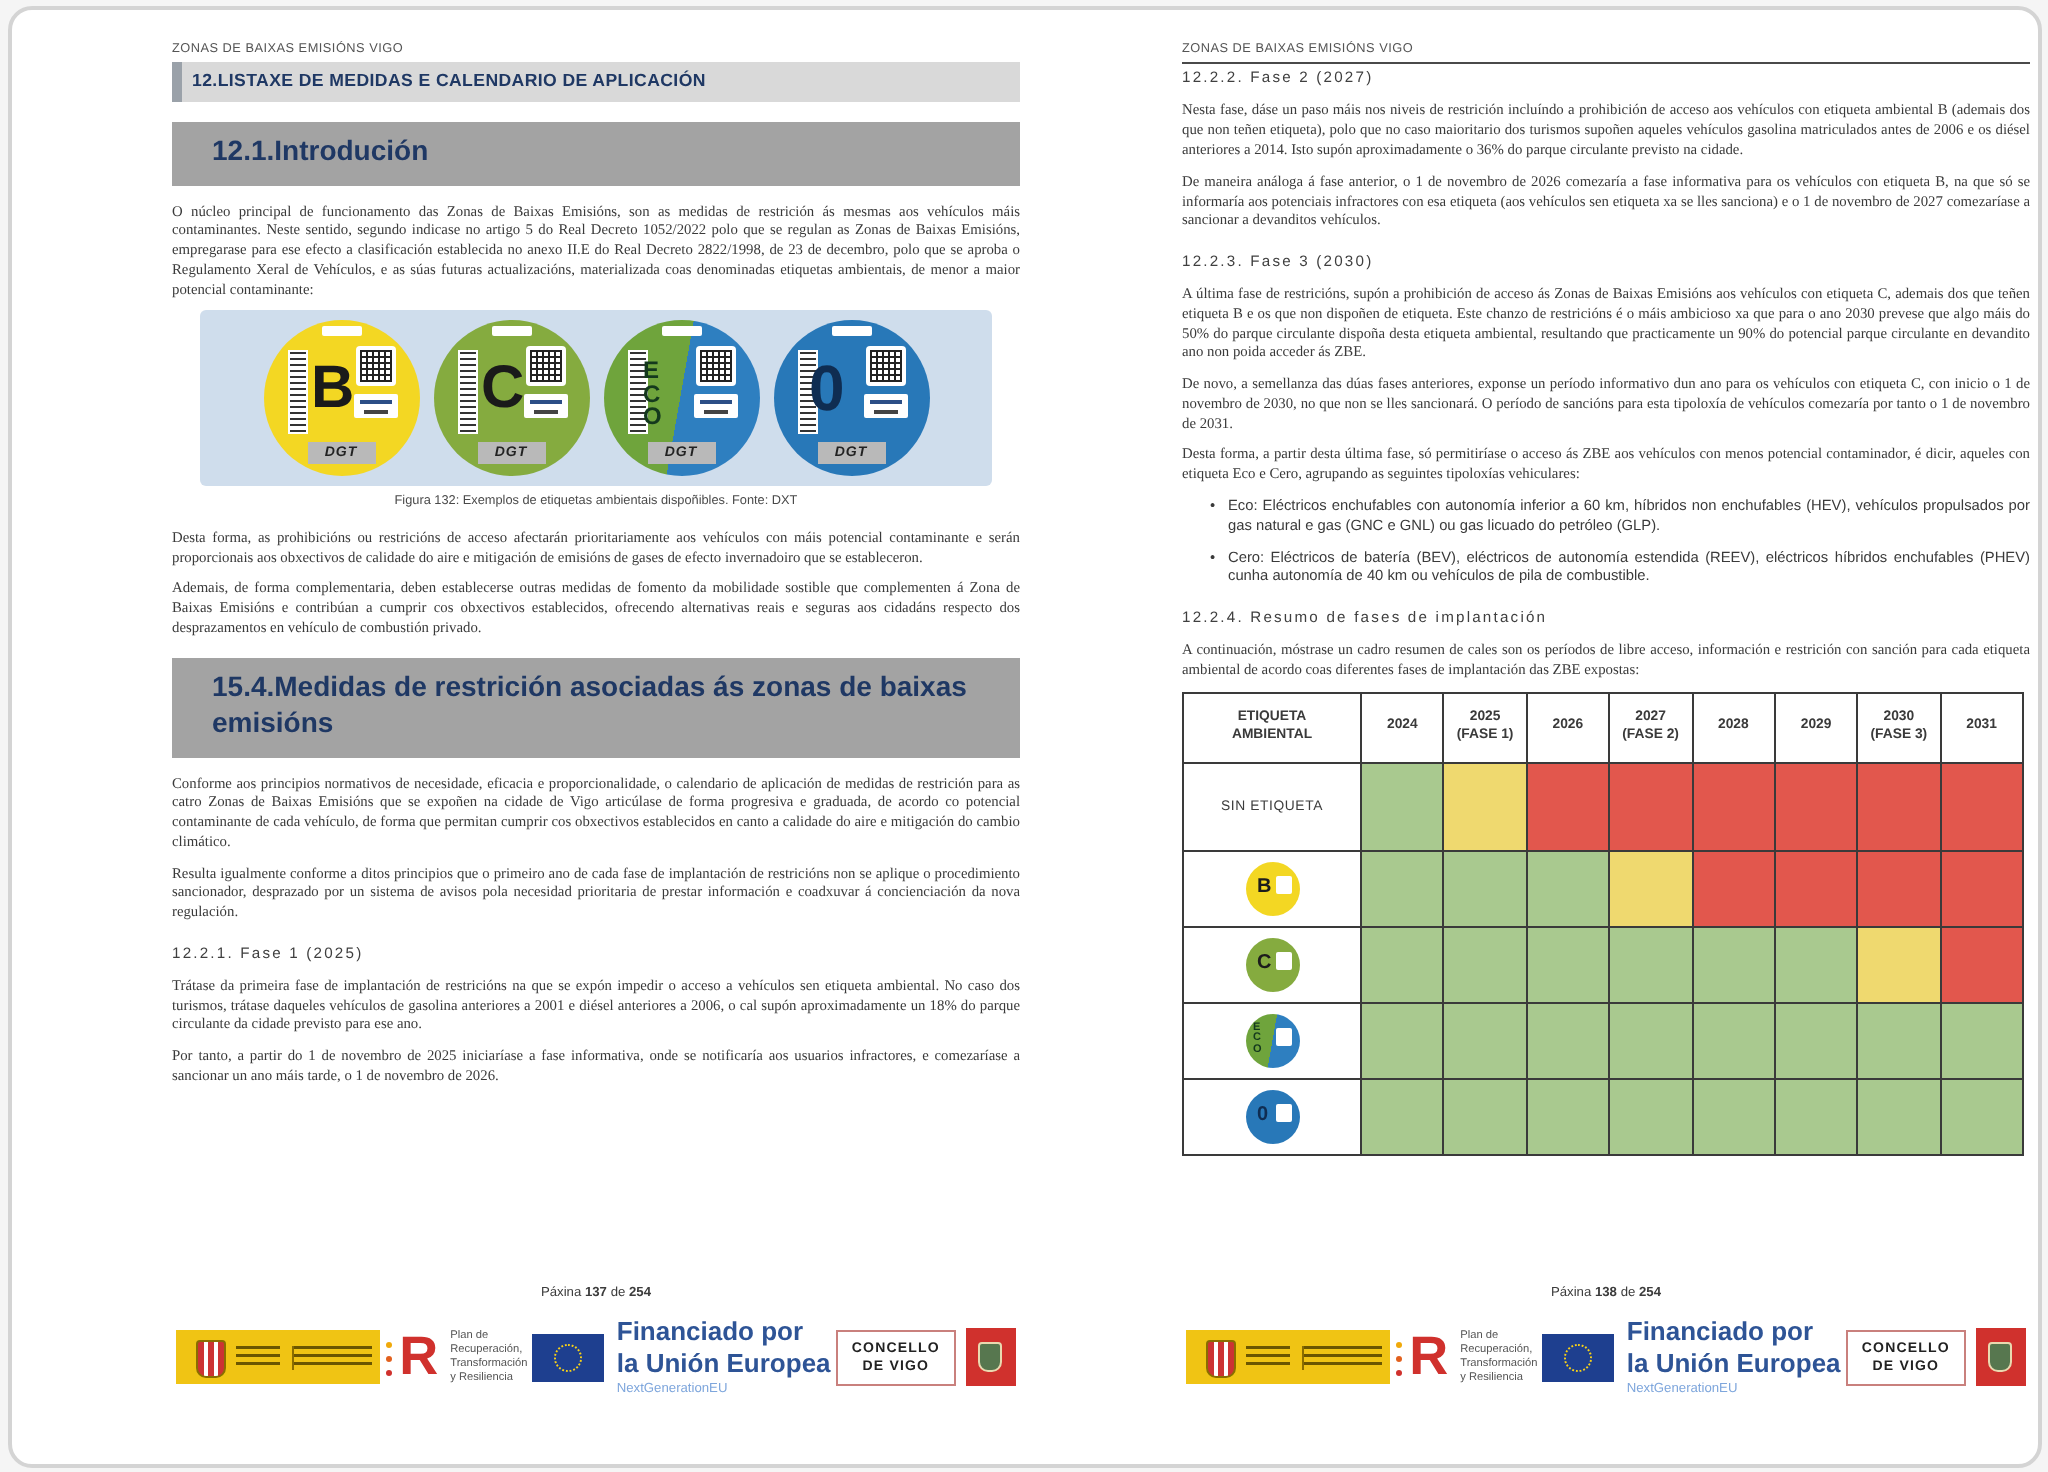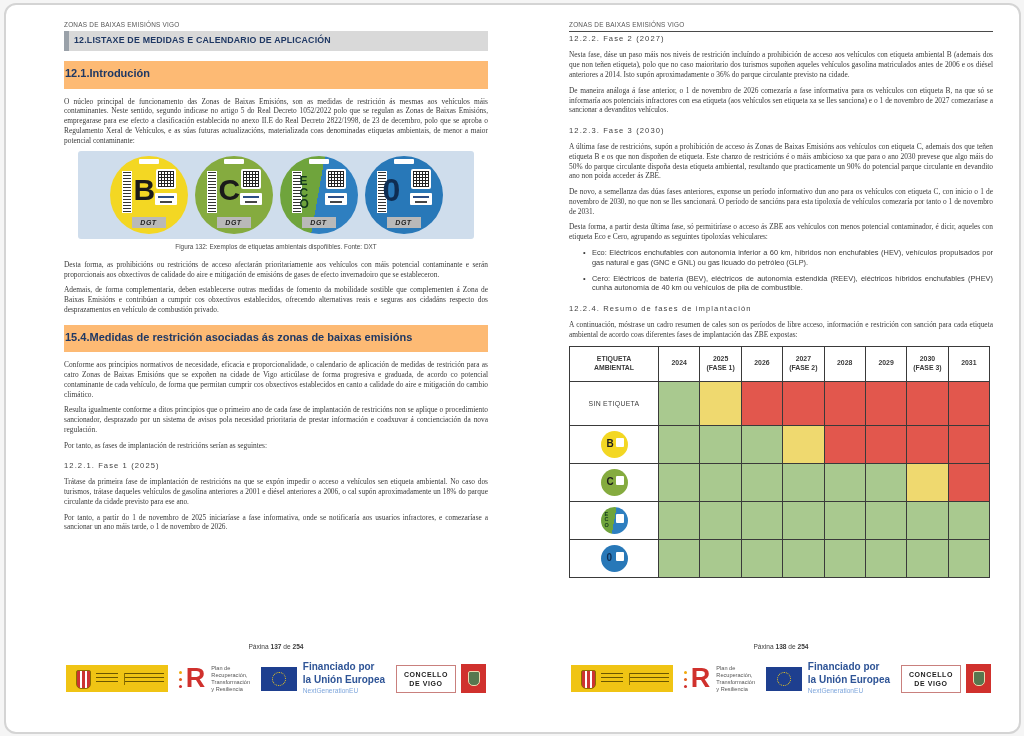--- a/index.html
+++ b/index.html
@@ -6,7 +6,7 @@
     font-family:"Liberation Sans",sans-serif;-webkit-font-smoothing:antialiased;}
   .frame{position:absolute;left:4px;top:3px;width:1013px;height:727px;background:#ffffff;
     border:2px solid #d4d4d4;border-radius:12px;}
-  .page{position:absolute;top:16px;width:424px;height:692px;font-size:7.4px;line-height:1.32;color:#3a3a3a;}
+  .page{position:absolute;top:16px;width:424px;height:692px;font-size:7.4px;line-height:1.32;color:#3a3a3a;margin-left:22px;}
   .page-left{left:58px;}
   .page-right{left:563px;}
   .run-head{font-size:6.4px;color:#555;letter-spacing:.25px;margin-bottom:2px;}

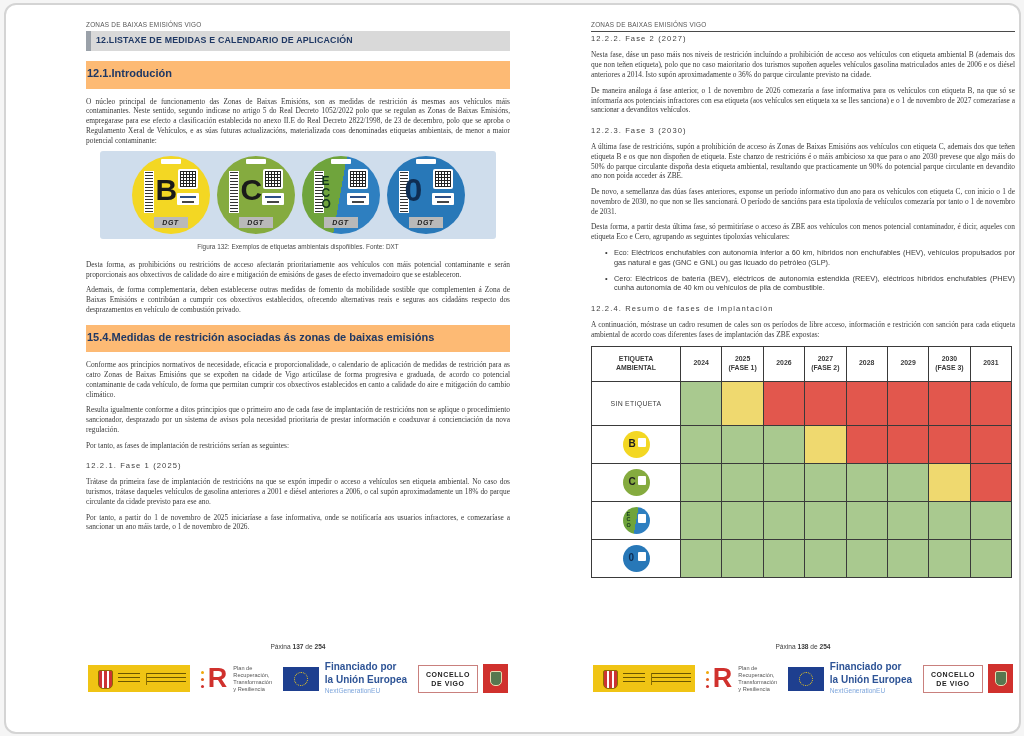--- a/index.html
+++ b/index.html
@@ -13,8 +13,8 @@
   .rule{border-top:1px solid #4a4a4a;margin:1px 0 2px;}
   .h1-banner{background:#d9d9d9;border-left:5px solid #9aa1a9;color:#1f3864;font-weight:bold;
     font-size:8.8px;padding:4px 5px;margin-bottom:9px;letter-spacing:.2px;}
-  .h2-banner{background:#fdba74;color:#1f3864;font-weight:bold;font-size:11px;
-    padding:5px 1px 8px;margin:10px 0 8px;}
+  .h2-banner{background:#a3a3a3;color:#1f3864;font-weight:bold;font-size:14px;
+    padding:5px 20px 8px;margin:10px 0 8px;}
   .h3{font-weight:normal;font-size:7.6px;letter-spacing:1.1px;color:#3f3f3f;margin:11px 0 6px;}
   p{margin:0 0 6px;text-align:justify;font-family:Liberation Serif, serif;}
   

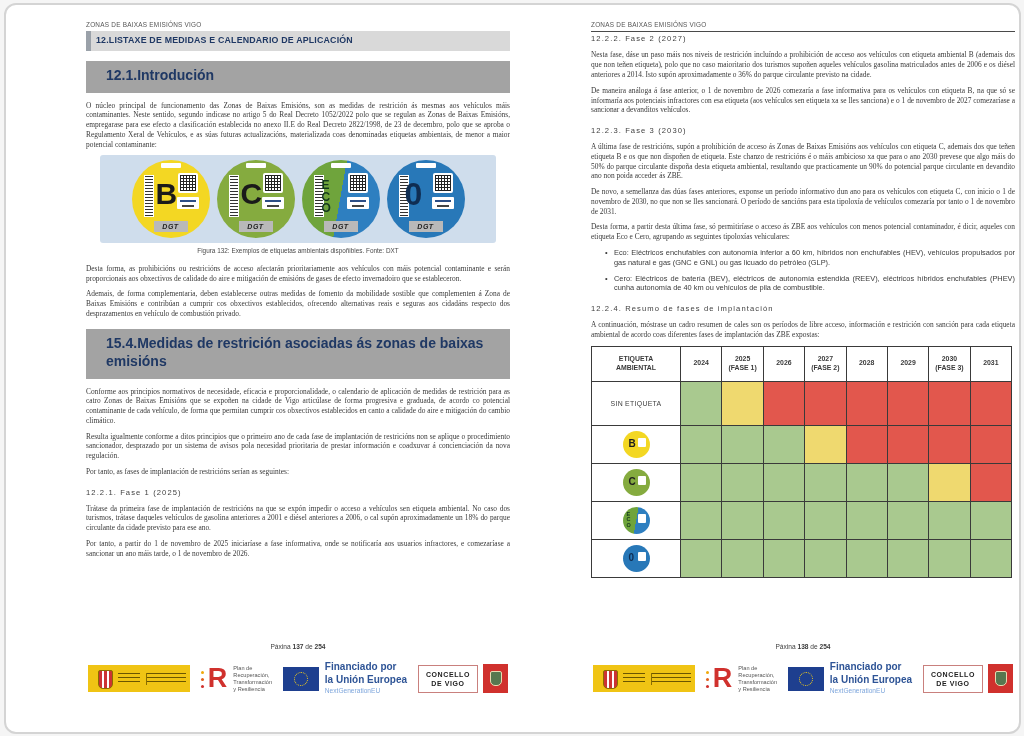--- a/index.html
+++ b/index.html
@@ -139,7 +139,6 @@
     <div class="h2-banner">15.4.Medidas de restrición asociadas ás zonas de baixas emisións</div>
     <p>Conforme aos principios normativos de necesidade, eficacia e proporcionalidade, o calendario de aplicación de medidas de restrición para as catro Zonas de Baixas Emisións que se expoñen na cidade de Vigo articúlase de forma progresiva e graduada, de acordo co potencial contaminante de cada vehículo, de forma que permitan cumprir cos obxectivos establecidos en canto a calidade do aire e mitigación do cambio climático.</p>
     <p>Resulta igualmente conforme a ditos principios que o primeiro ano de cada fase de implantación de restricións non se aplique o procedimiento sancionador, desprazado por un sistema de avisos pola necesidad prioritaria de prestar información e coadxuvar á concienciación da nova regulación.</p>
-    <p>Por tanto, as fases de implantación de restricións serían as seguintes:</p>
     <div class="h3">12.2.1. Fase 1 (2025)</div>
     <p>Trátase da primeira fase de implantación de restricións na que se expón impedir o acceso a vehículos sen etiqueta ambiental. No caso dos turismos, trátase daqueles vehículos de gasolina anteriores a 2001 e diésel anteriores a 2006, o cal supón aproximadamente un 18% do parque circulante da cidade previsto para ese ano.</p>
     <p>Por tanto, a partir do 1 de novembro de 2025 iniciaríase a fase informativa, onde se notificaría aos usuarios infractores, e comezaríase a sancionar un ano máis tarde, o 1 de novembro de 2026.</p>

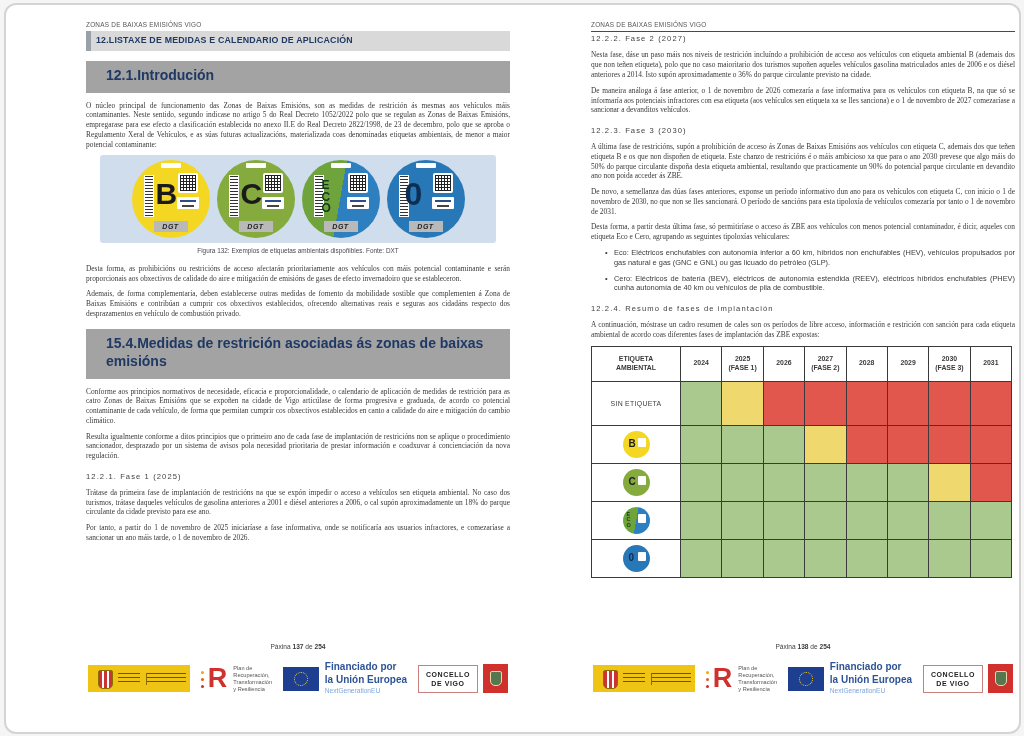--- a/index.html
+++ b/index.html
@@ -77,7 +77,7 @@
   .eu-logo{display:flex;align-items:center;gap:6px;}
   .eu-flag{width:36px;height:24px;background:#1e3f8f;display:flex;align-items:center;justify-content:center;}
   .eu-stars{width:12px;height:12px;border-radius:50%;border:1.5px dotted #f8d117;}
-  .eu-l1{font-size:10px;font-weight:bold;color:#2e5496;line-height:1.25;}
+  .eu-l1{font-size:13px;font-weight:bold;color:#2e5496;line-height:1.25;}
   .eu-l2{font-size:6.6px;color:#7ea6dc;margin-top:1px;}
   .vigo-logo{display:flex;align-items:center;gap:5px;}
   .vigo-box{border:1px solid #c9807d;background:#fff;padding:4px 7px;font-size:7px;font-weight:bold;

